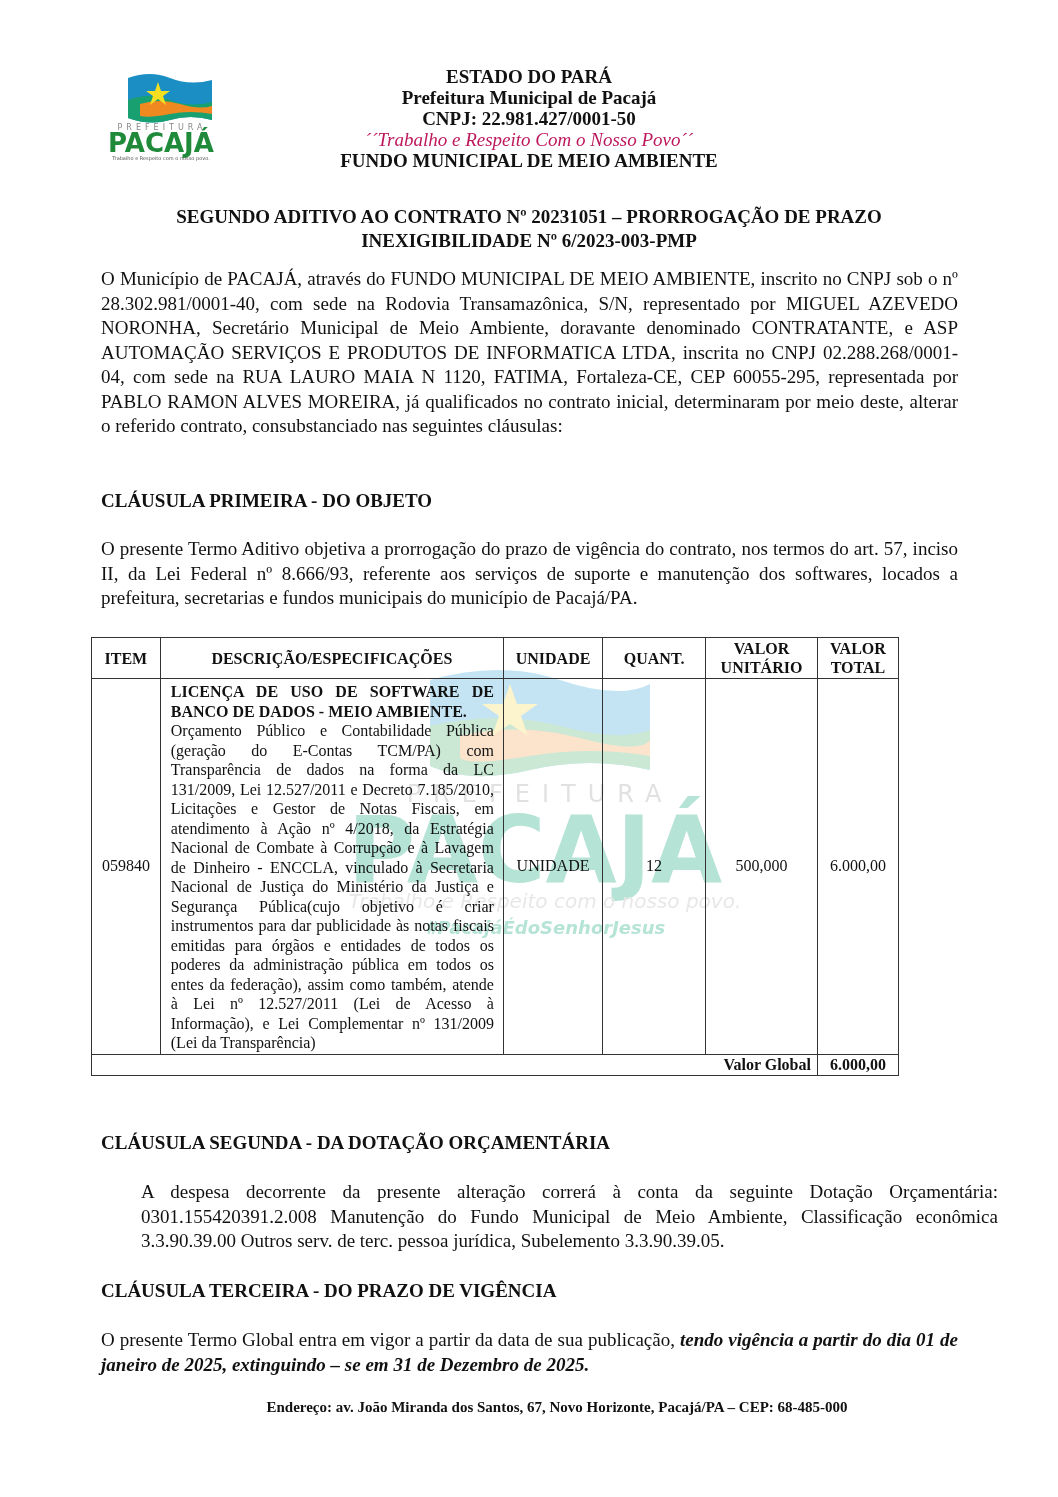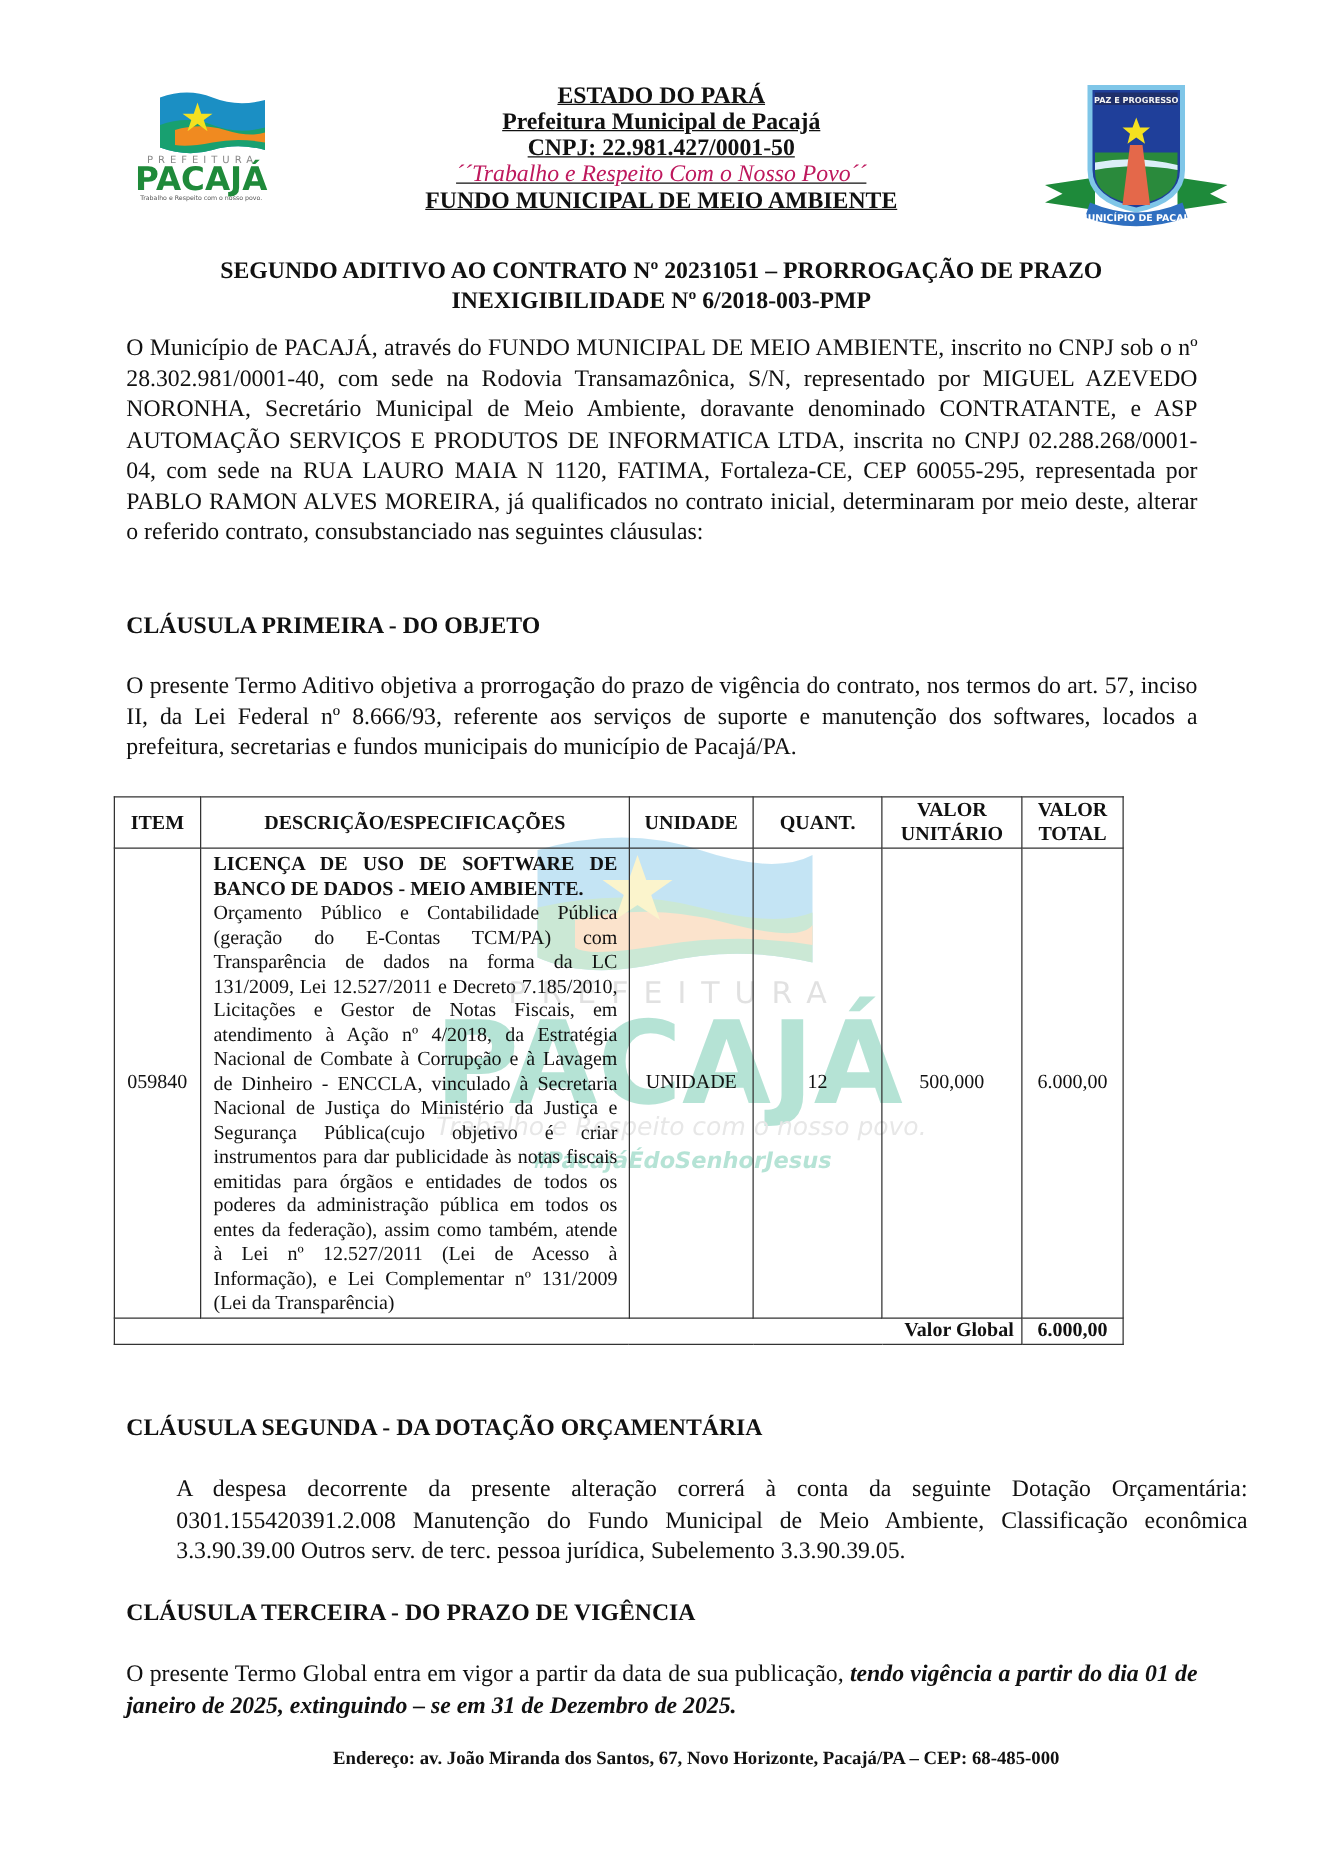--- a/index.html
+++ b/index.html
@@ -10,7 +10,7 @@
   
   .logo-left { position: absolute; left: 100px; top: 70px; width: 122px; height: 92px; }
   .logo-right { position: absolute; left: 836px; top: 66px; width: 146px; height: 118px; }
-  .header { position: absolute; left: 250px; right: 250px; top: 66px; text-align: center; text-decoration: underline; }
+  .header { position: absolute; left: 250px; right: 250px; top: 66px; text-align: center; }
   .header .l { font-weight: bold; font-size: 19px; line-height: 21px; }
   .header .motto { font-style: italic; color: #be185d; font-size: 19px; line-height: 21px; font-weight: normal; }
 

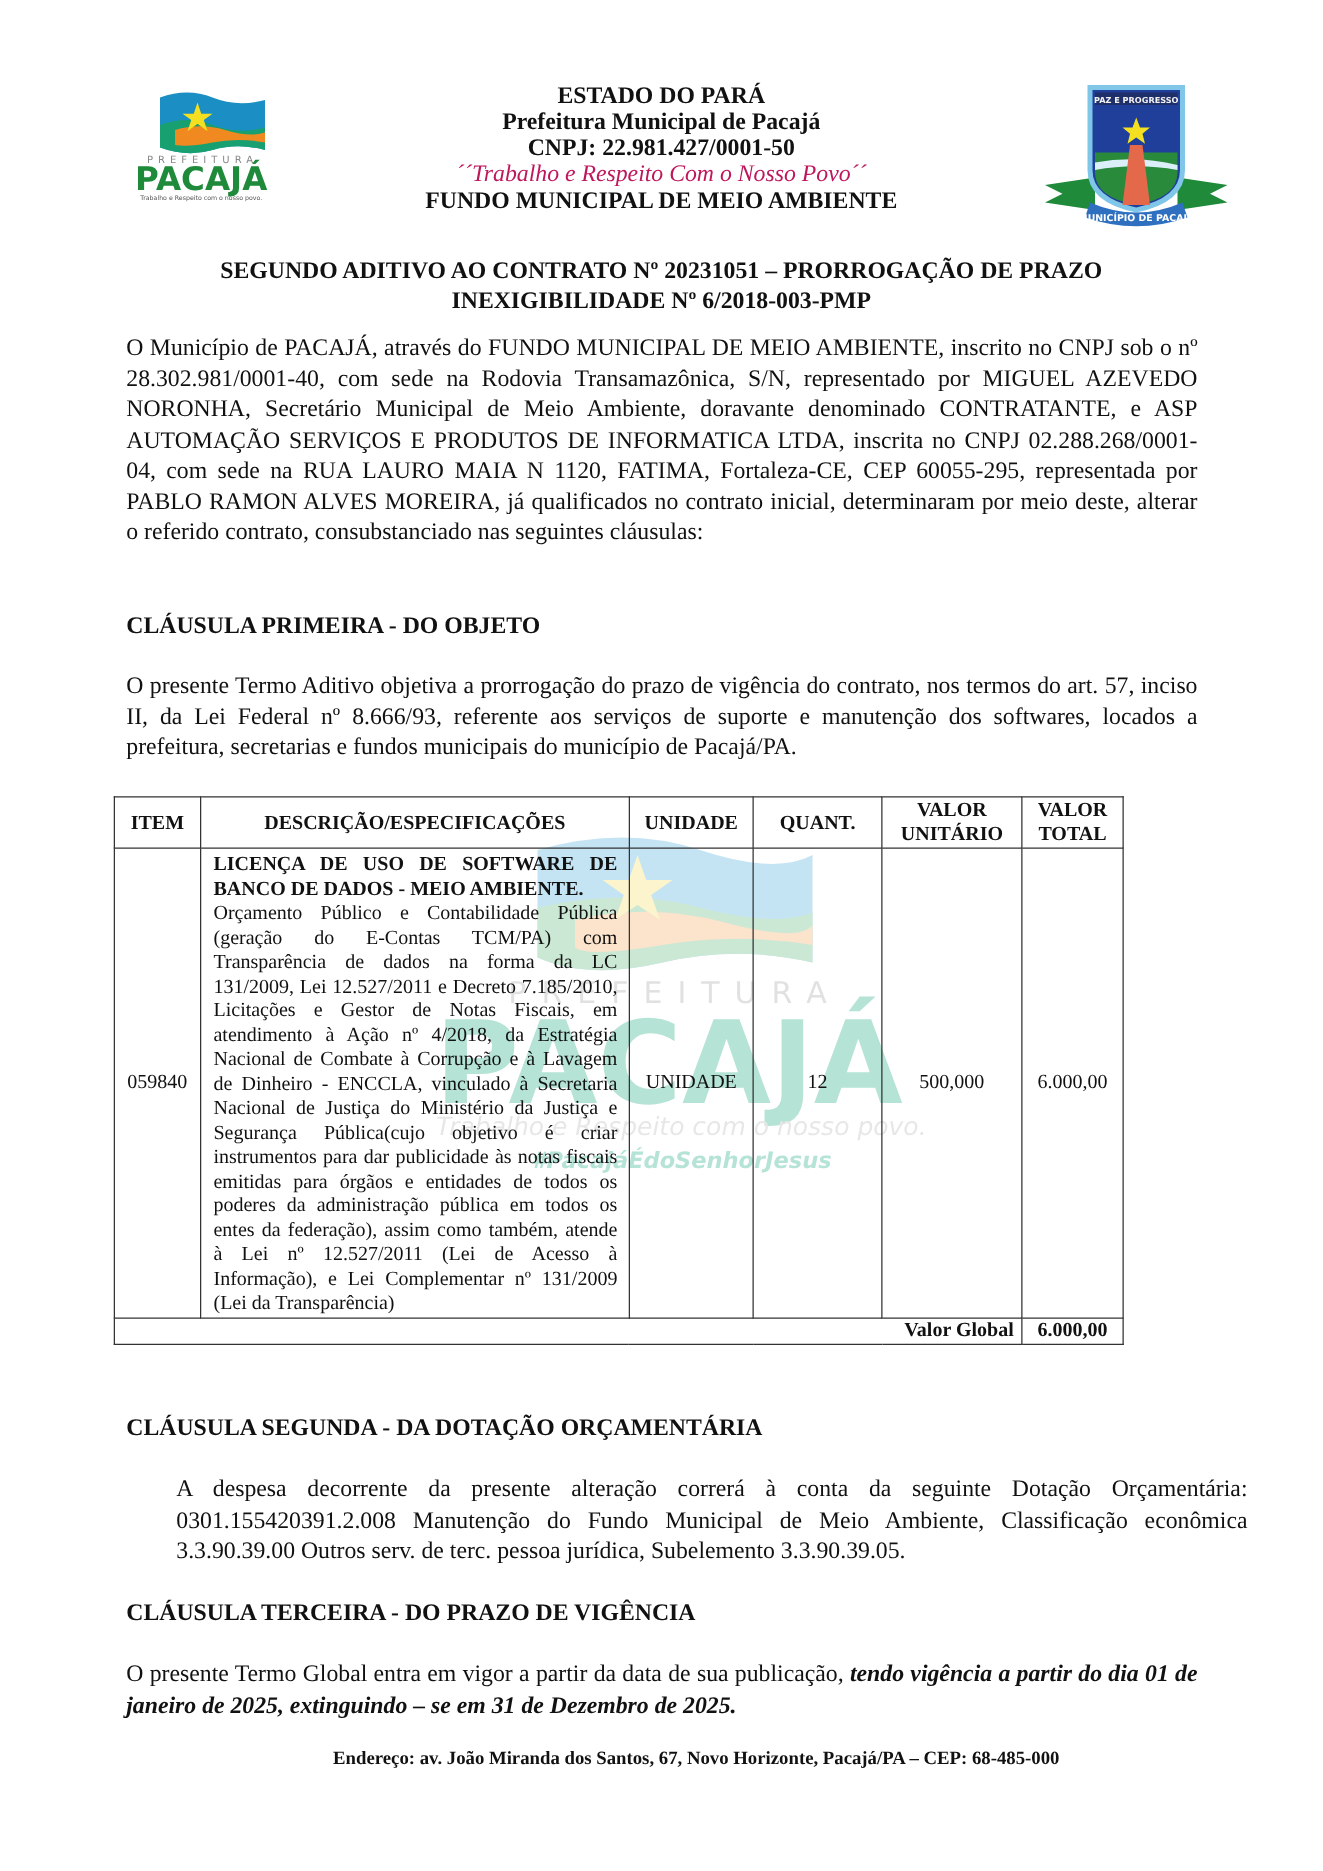--- a/index.html
+++ b/index.html
@@ -61,22 +61,6 @@
     <div class="l">FUNDO MUNICIPAL DE MEIO AMBIENTE</div>
   </div>
 
-  <div class="logo-right">
-    <svg width="146" height="118" viewBox="0 0 146 118">
-      <polygon points="0,82 40,76 40,102 0,96 14,89" fill="#1e8a3a"></polygon>
-      <polygon points="146,82 106,76 106,102 146,96 132,89" fill="#1e8a3a"></polygon>
-      <path d="M34 2 L112 2 L112 70 Q112 96 73 104 Q34 96 34 70 Z" fill="#7fc6e8"></path>
-      <path d="M38 6 L108 6 L108 70 Q108 92 73 100 Q38 92 38 70 Z" fill="#1f3f9a"></path>
-      <rect x="40" y="8" width="66" height="10" fill="#1f2f6a"></rect>
-      <text x="73" y="16" text-anchor="middle" font-size="6.5" font-weight="bold" fill="#f2f2f2" font-family="DejaVu Sans, sans-serif">PAZ E PROGRESSO</text>
-      <polygon points="73,28 76,36 84,36 78,41 80,49 73,44 66,49 68,41 62,36 70,36" fill="#f4e020"></polygon>
-      <path d="M40 56 L106 56 L106 72 Q106 92 73 98 Q40 92 40 72 Z" fill="#2a8a3c"></path>
-      <path d="M40 64 Q73 58 106 66 L106 70 Q73 64 40 70 Z" fill="#dbeff8"></path>
-      <polygon points="68,50 78,50 84,98 62,98" fill="#e4684a"></polygon>
-      <path d="M36 96 Q73 112 110 96 L114 108 Q73 122 32 108 Z" fill="#2f6fc0"></path>
-      <text x="73" y="111" text-anchor="middle" font-size="7.5" font-weight="bold" fill="#ffffff" font-family="DejaVu Sans, sans-serif">MUNICÍPIO DE PACAJÁ</text>
-    </svg>
-  </div>
 
   <div class="title">
     <div>SEGUNDO ADITIVO AO CONTRATO Nº 20231051 – PRORROGAÇÃO DE PRAZO</div>

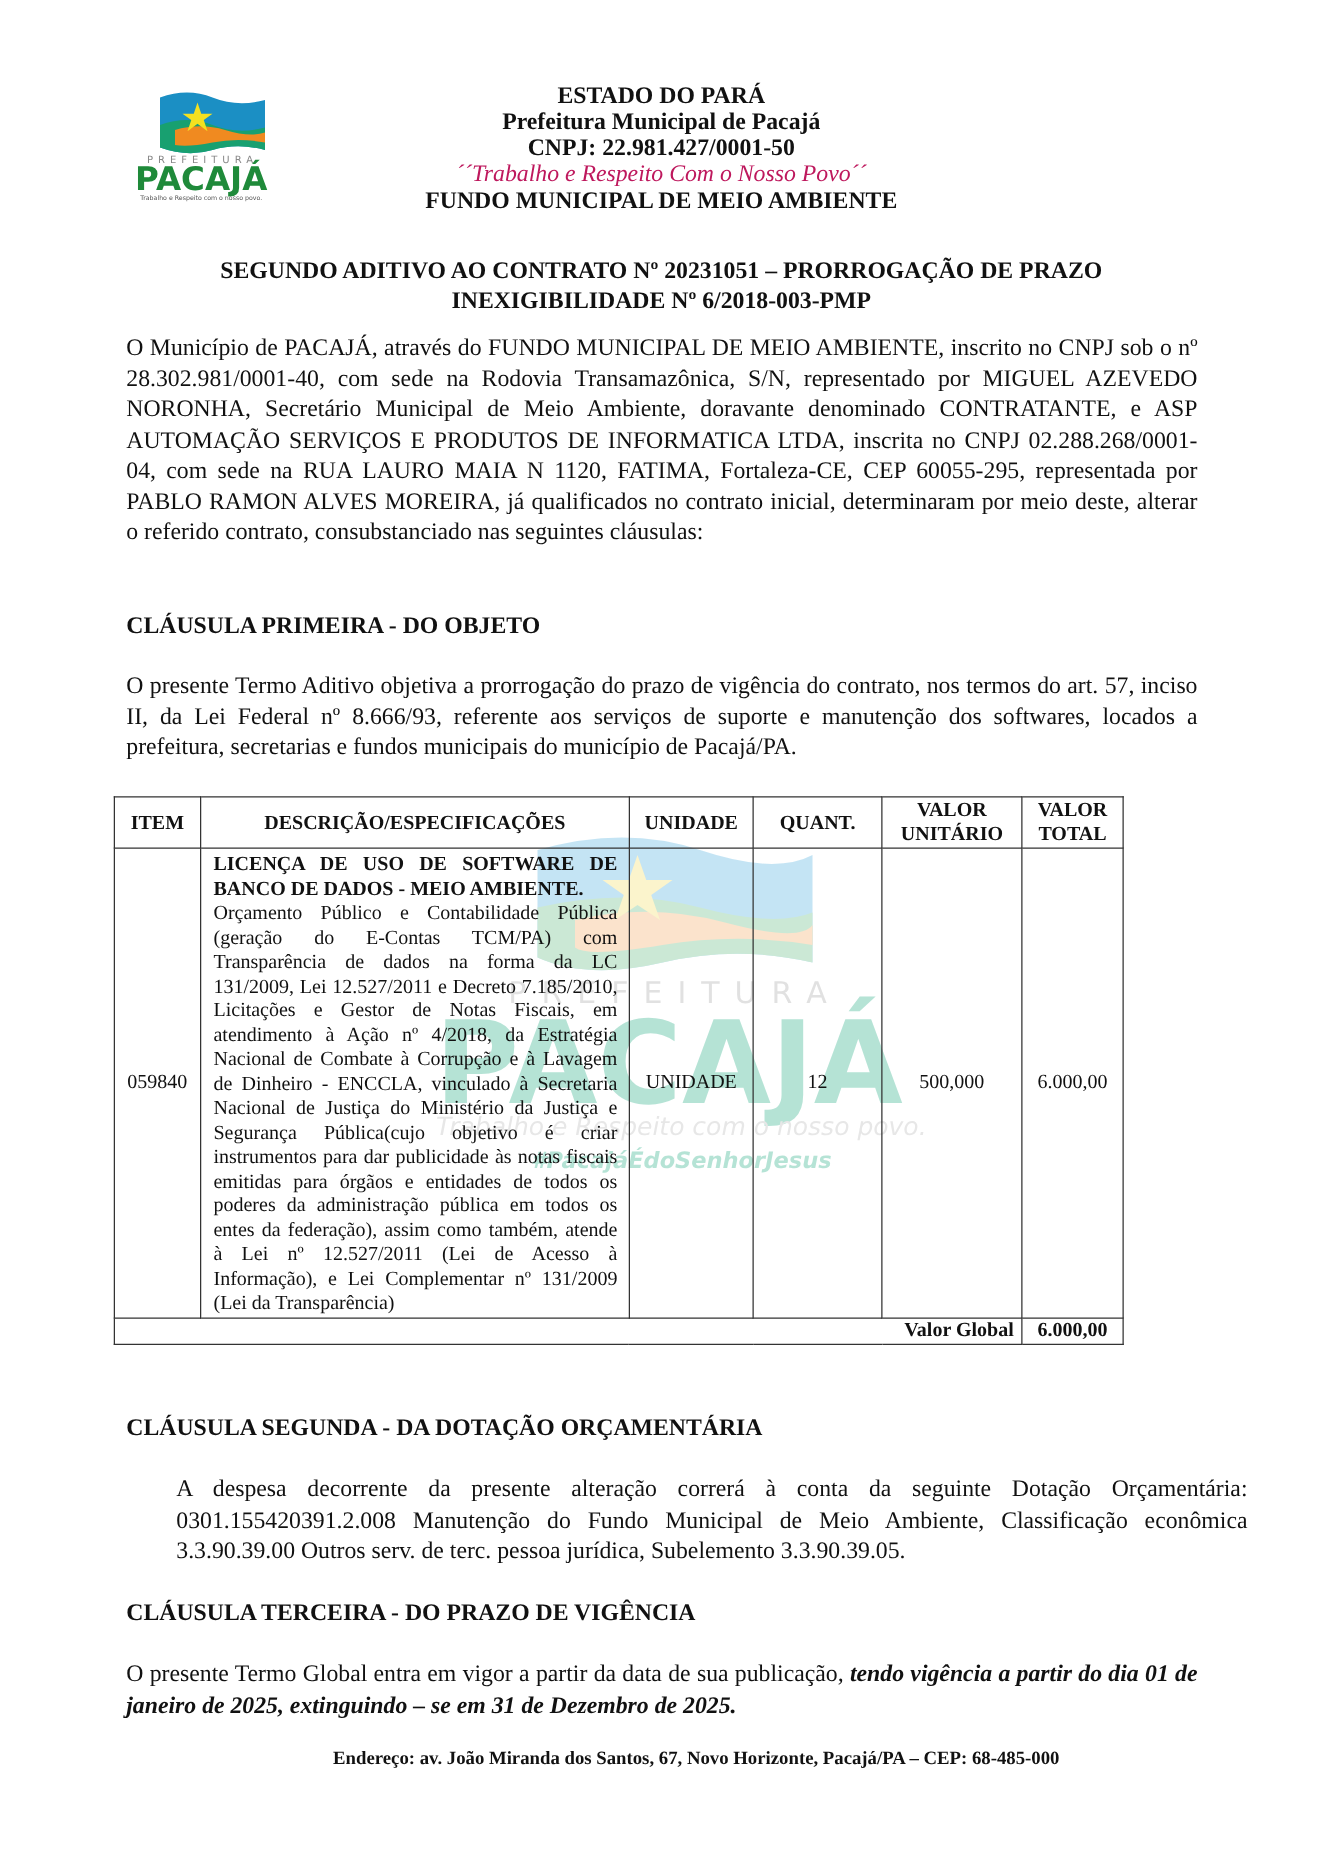--- a/index.html
+++ b/index.html
@@ -64,7 +64,7 @@
 
   <div class="title">
     <div>SEGUNDO ADITIVO AO CONTRATO Nº 20231051 – PRORROGAÇÃO DE PRAZO</div>
-    <div>INEXIGIBILIDADE Nº 6/2018-003-PMP</div>
+    <div>INEXIGIBILIDADE Nº 6/2023-003-PMP</div>
   </div>
 
   <div class="para" style="top:267px;">O Município de PACAJÁ, através do FUNDO MUNICIPAL DE MEIO AMBIENTE, inscrito no CNPJ sob o nº 28.302.981/0001-40, com sede na Rodovia Transamazônica, S/N, representado por MIGUEL AZEVEDO NORONHA, Secretário Municipal de Meio Ambiente, doravante denominado CONTRATANTE, e ASP AUTOMAÇÃO SERVIÇOS E PRODUTOS DE INFORMATICA LTDA, inscrita no CNPJ 02.288.268/0001-04, com sede na RUA LAURO MAIA N 1120, FATIMA, Fortaleza-CE, CEP 60055-295, representada por PABLO RAMON ALVES MOREIRA, já qualificados no contrato inicial, determinaram por meio deste, alterar o referido contrato, consubstanciado nas seguintes cláusulas:</div>

